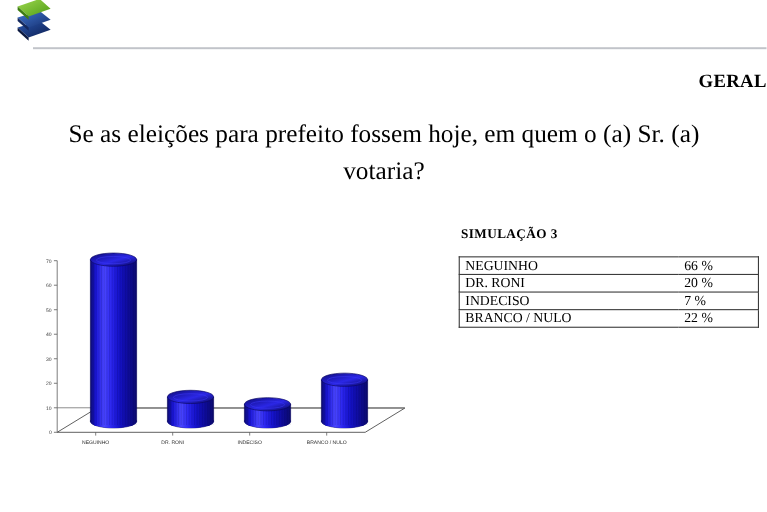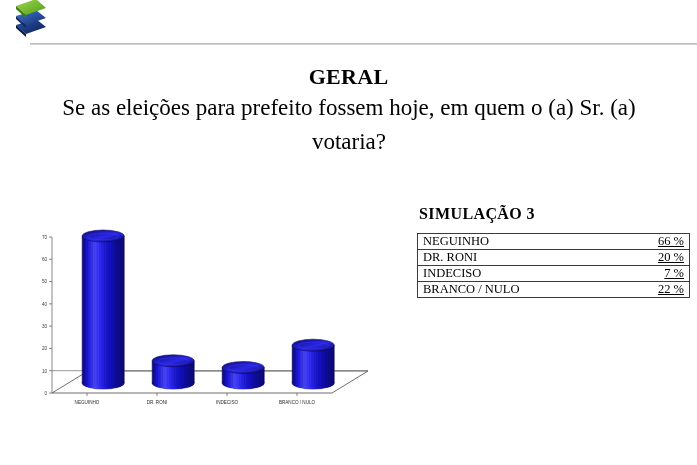--- a/index.html
+++ b/index.html
@@ -44,8 +44,8 @@
     left: 0;
     top: 64px;
     width: 697px;
-    text-align: center;
-    font-size: 22px;
+    text-align: right;
+    font-size: 17px;
     font-weight: bold;
     letter-spacing: 0.3px;
     color: #000;

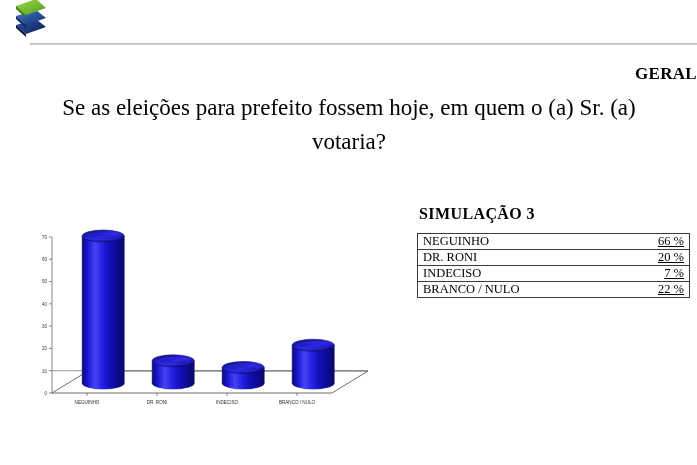--- a/index.html
+++ b/index.html
@@ -53,7 +53,7 @@
   .question {
     position: absolute;
     left: 24px;
-    top: 91px;
+    top: 105px;
     width: 650px;
     text-align: center;
     font-size: 23px;

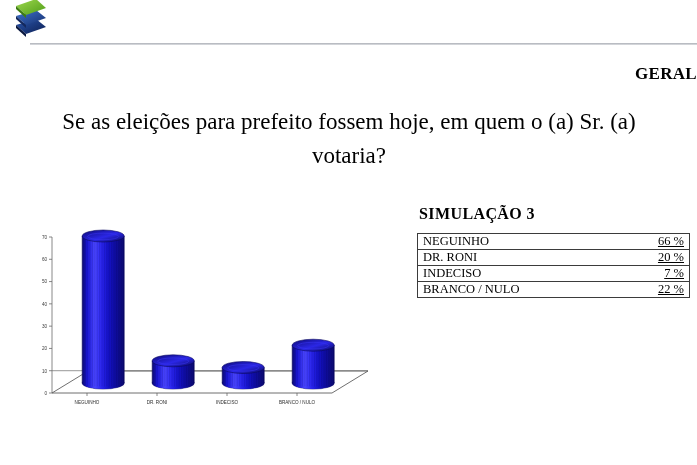--- a/index.html
+++ b/index.html
@@ -66,7 +66,7 @@
     position: absolute;
     left: 419px;
     top: 205px;
-    font-size: 16px;
+    font-size: 12px;
     font-weight: bold;
     letter-spacing: 0.4px;
     color: #000;

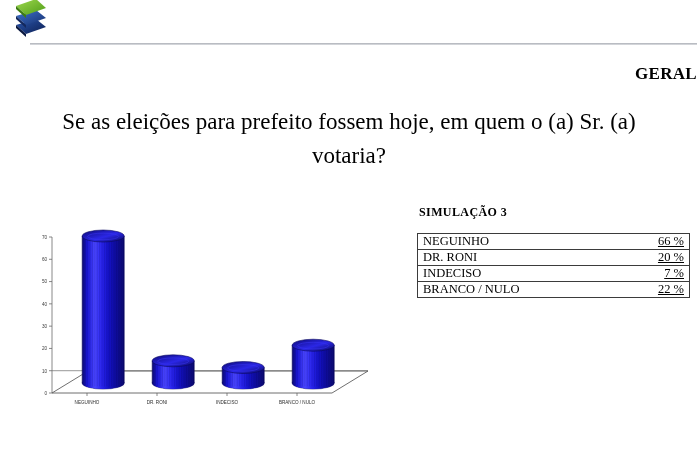--- a/index.html
+++ b/index.html
@@ -90,10 +90,9 @@
   }
   .sim-table td.label { text-align: left; }
   .sim-table td.value {
-    text-align: right;
+    text-align: left;
     border-left: none;
     width: 62px;
-    text-decoration: underline;
   }
   .sim-table td.label { border-right: none; }
 

